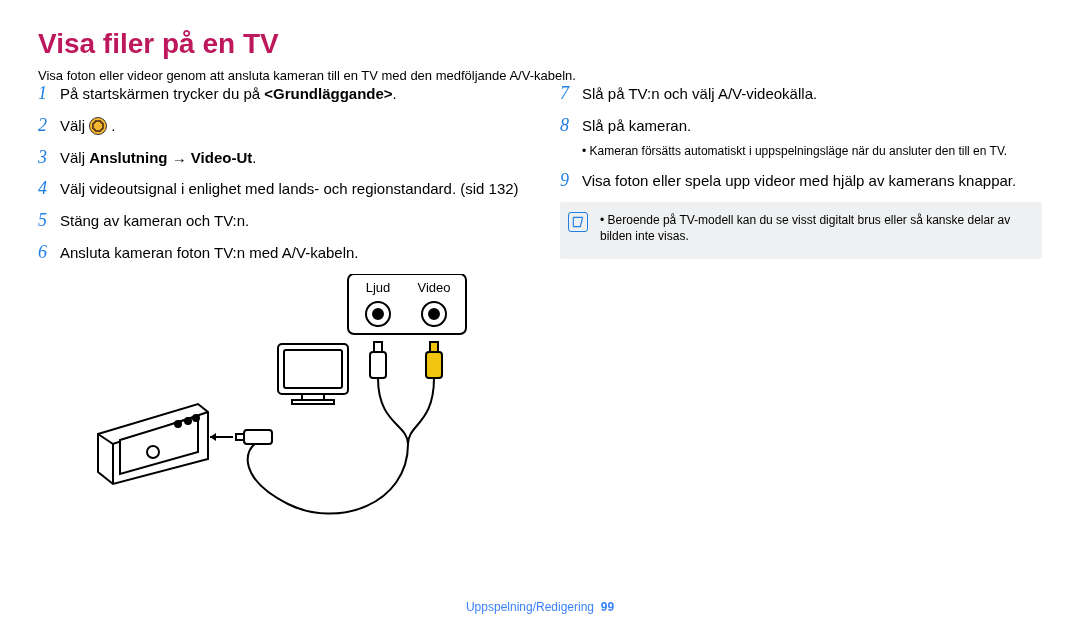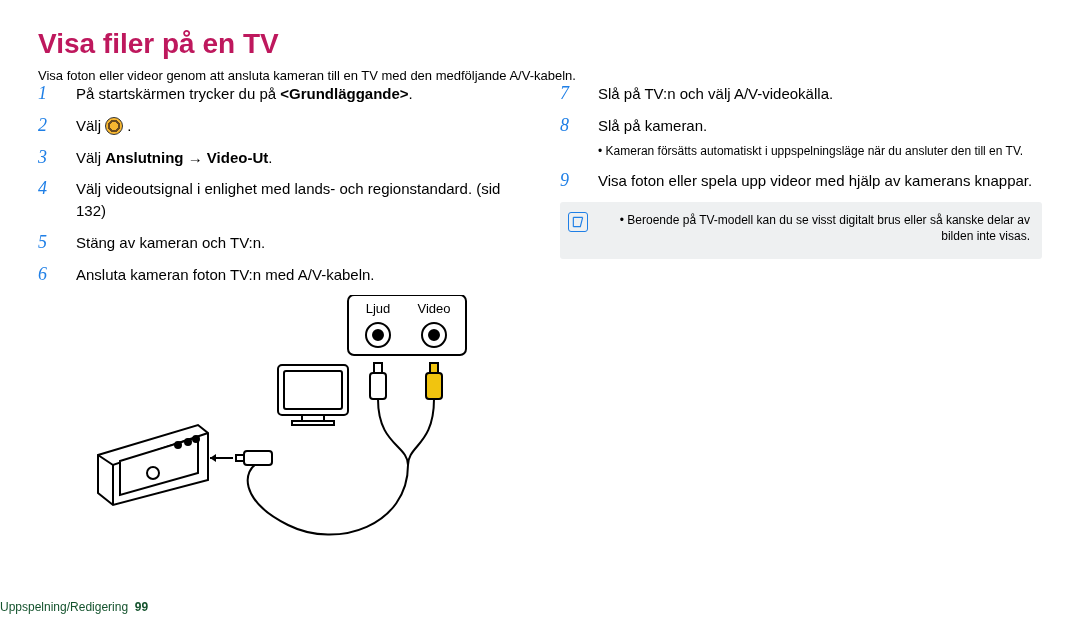--- a/index.html
+++ b/index.html
@@ -51,7 +51,7 @@
     line-height: 1.2;
     padding-top: 0;
   }
-  .step-body { flex: 1; margin-left: 16px; }
+  .step-body { flex: 1; }
   .step-body .sub {
     font-size: 12px;
     margin-top: 6px;

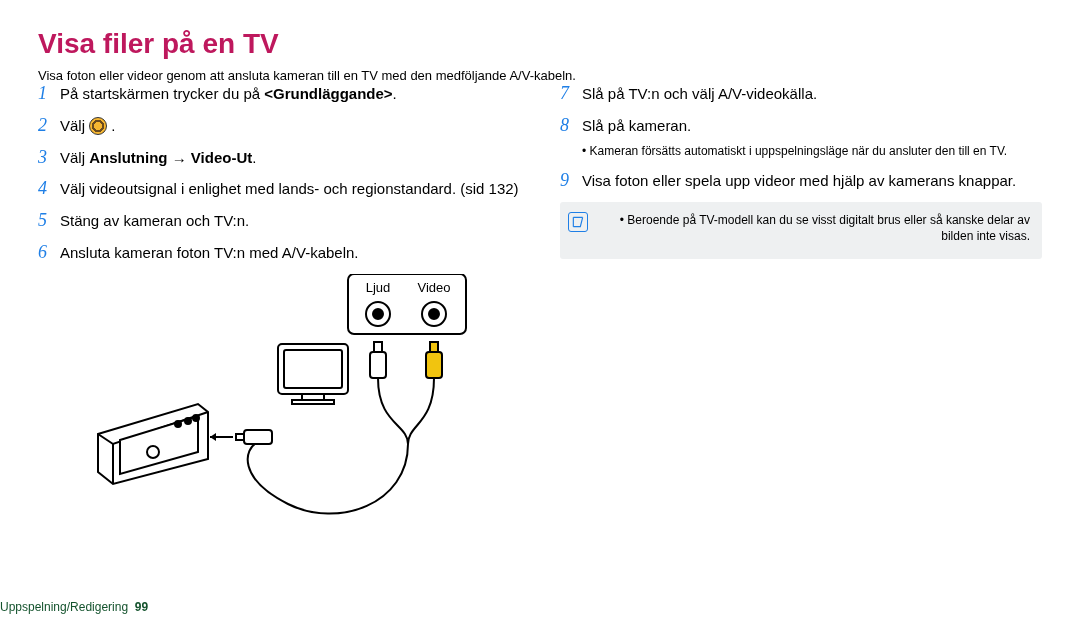--- a/index.html
+++ b/index.html
@@ -83,7 +83,7 @@
   .notebox .note-icon svg { stroke: #1f7fe6; fill: none; stroke-width: 2; }
   .notebox ul { list-style: none; }
   .notebox li::before { content: "• "; }
-  .notebox li { margin-bottom: 4px; text-align: right; }
+  .notebox li { margin-bottom: 4px; }
   .gear-icon {
     display: inline-block;
     vertical-align: middle;

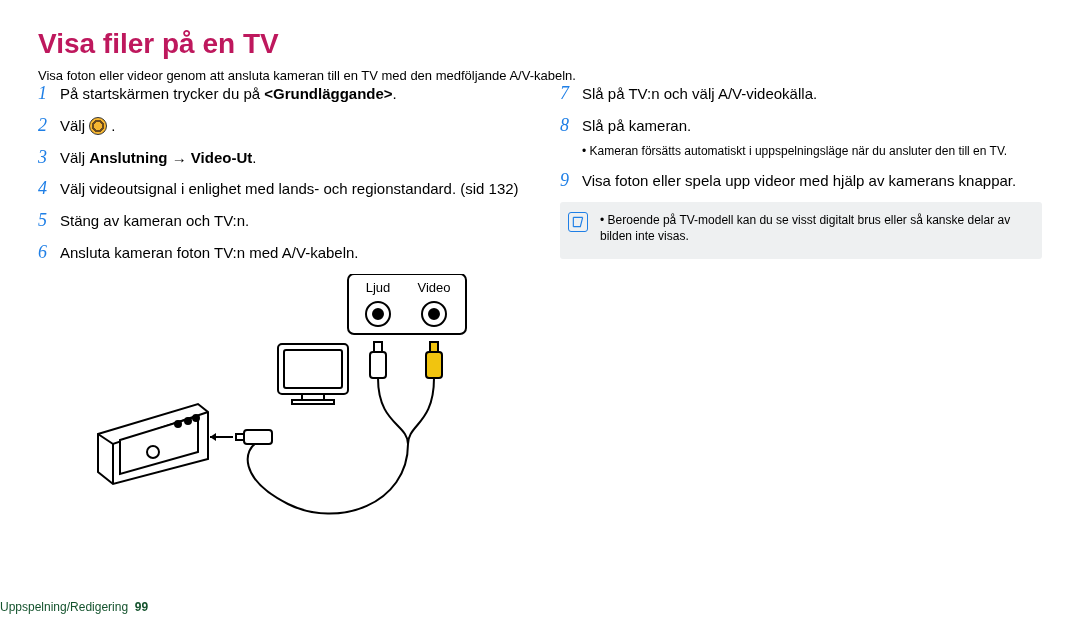--- a/index.html
+++ b/index.html
@@ -104,9 +104,9 @@
     bottom: 16px;
     left: 0;
     width: 100%;
-    text-align: left;
+    text-align: center;
     font-size: 12px;
-    color: #14532d;
+    color: #3b82f6;
   }
   strong { font-weight: 700; }
 </style>

